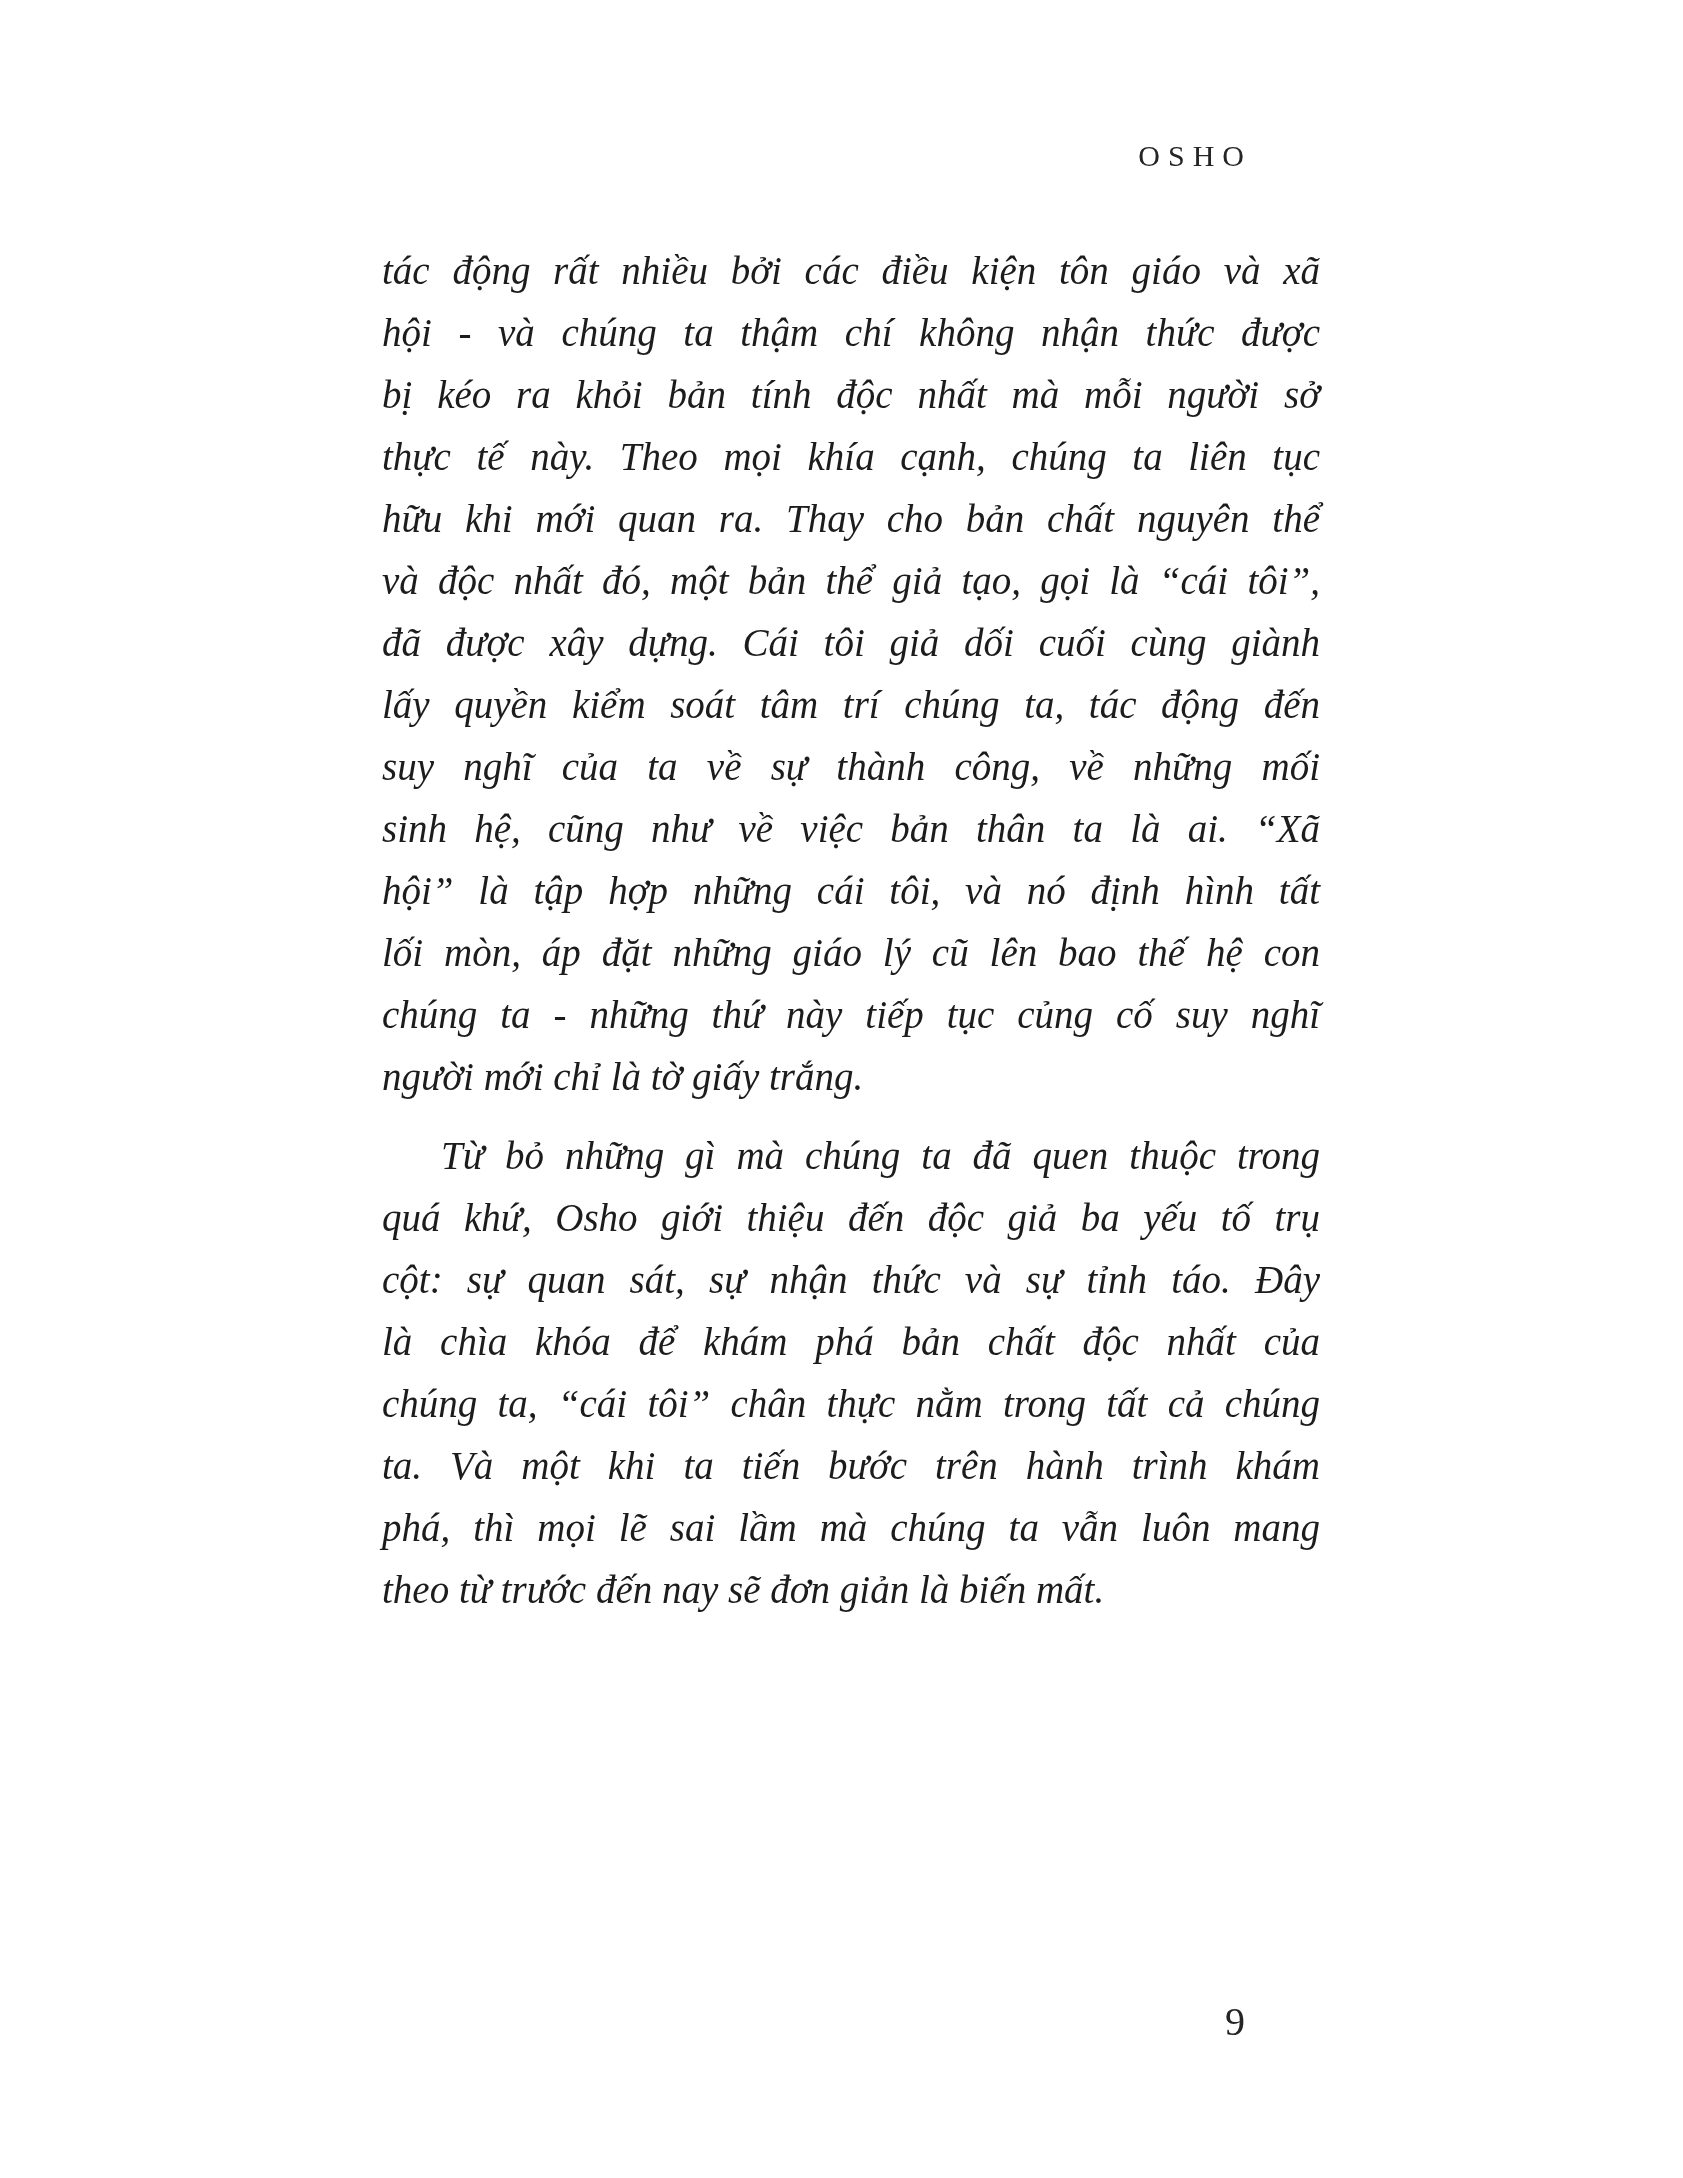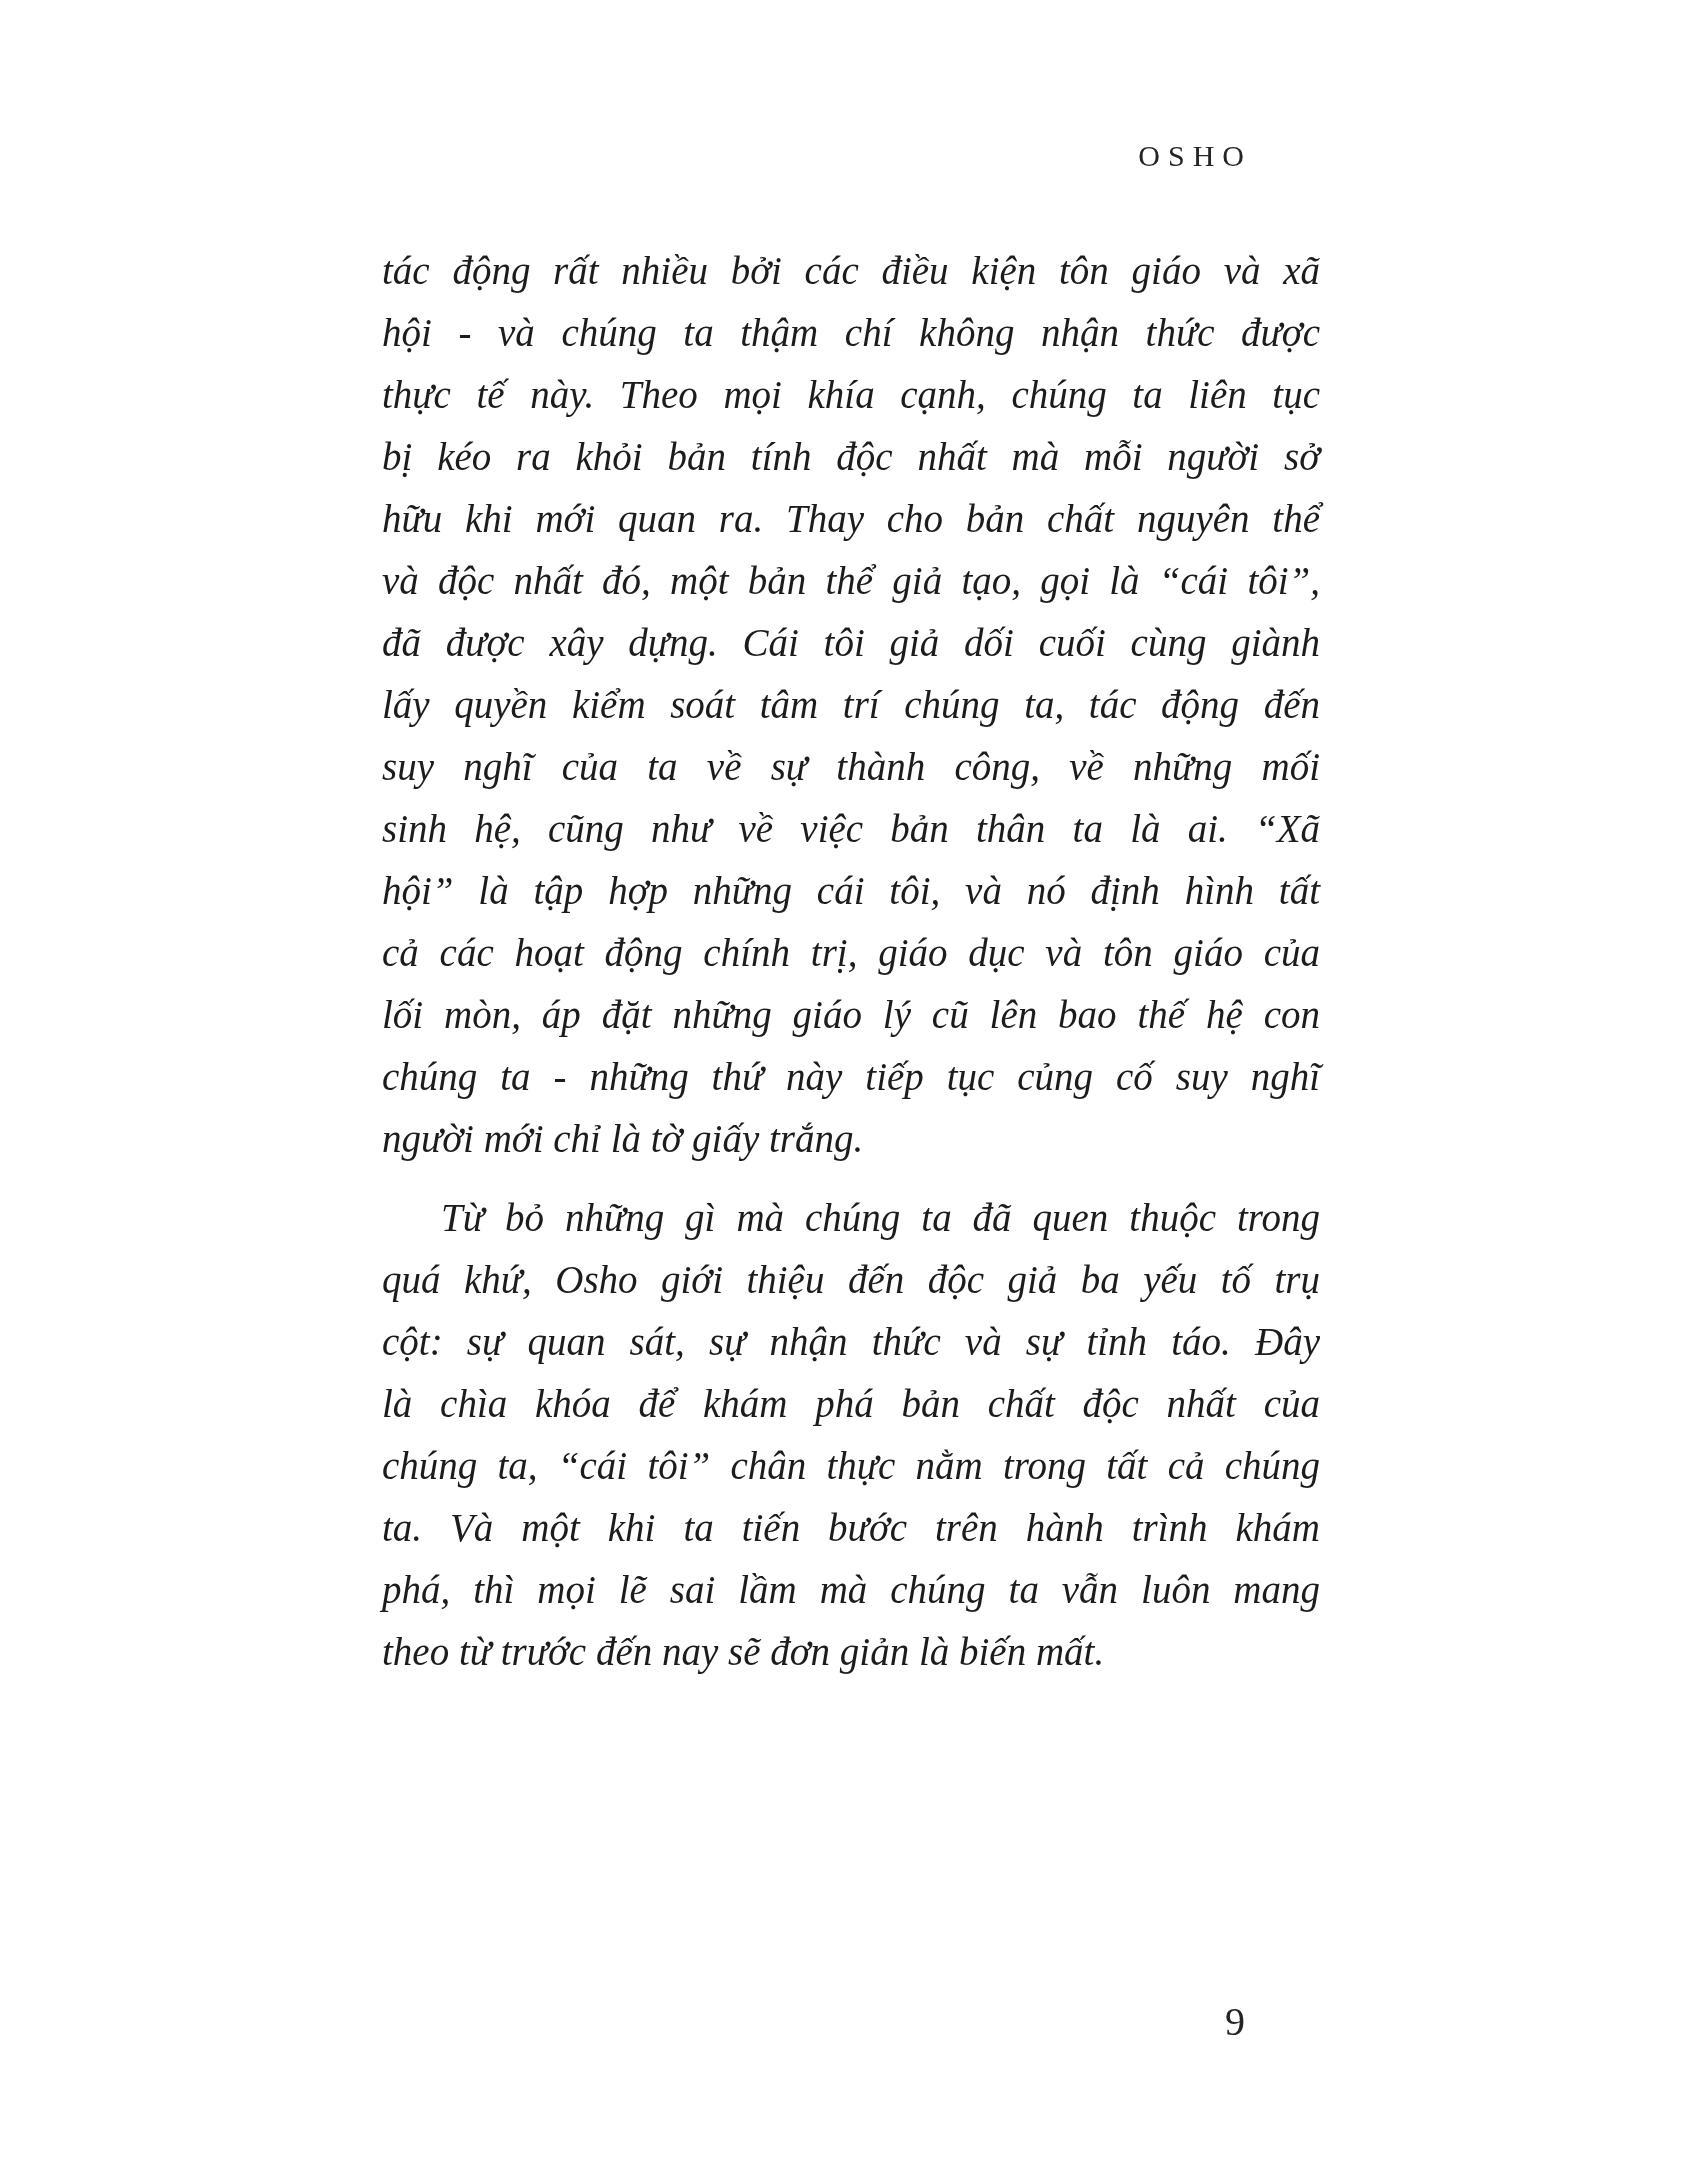--- a/index.html
+++ b/index.html
@@ -68,8 +68,8 @@
       <div class="paragraph">
         <div class="text-line">tác động rất nhiều bởi các điều kiện tôn giáo và xã</div>
         <div class="text-line">hội - và chúng ta thậm chí không nhận thức được</div>
+        <div class="text-line">bị kéo ra khỏi bản tính độc nhất mà mỗi người sở</div>
         <div class="text-line">thực tế này. Theo mọi khía cạnh, chúng ta liên tục</div>
-        <div class="text-line">bị kéo ra khỏi bản tính độc nhất mà mỗi người sở</div>
         <div class="text-line">hữu khi mới quan ra. Thay cho bản chất nguyên thể</div>
         <div class="text-line">và độc nhất đó, một bản thể giả tạo, gọi là “cái tôi”,</div>
         <div class="text-line">đã được xây dựng. Cái tôi giả dối cuối cùng giành</div>

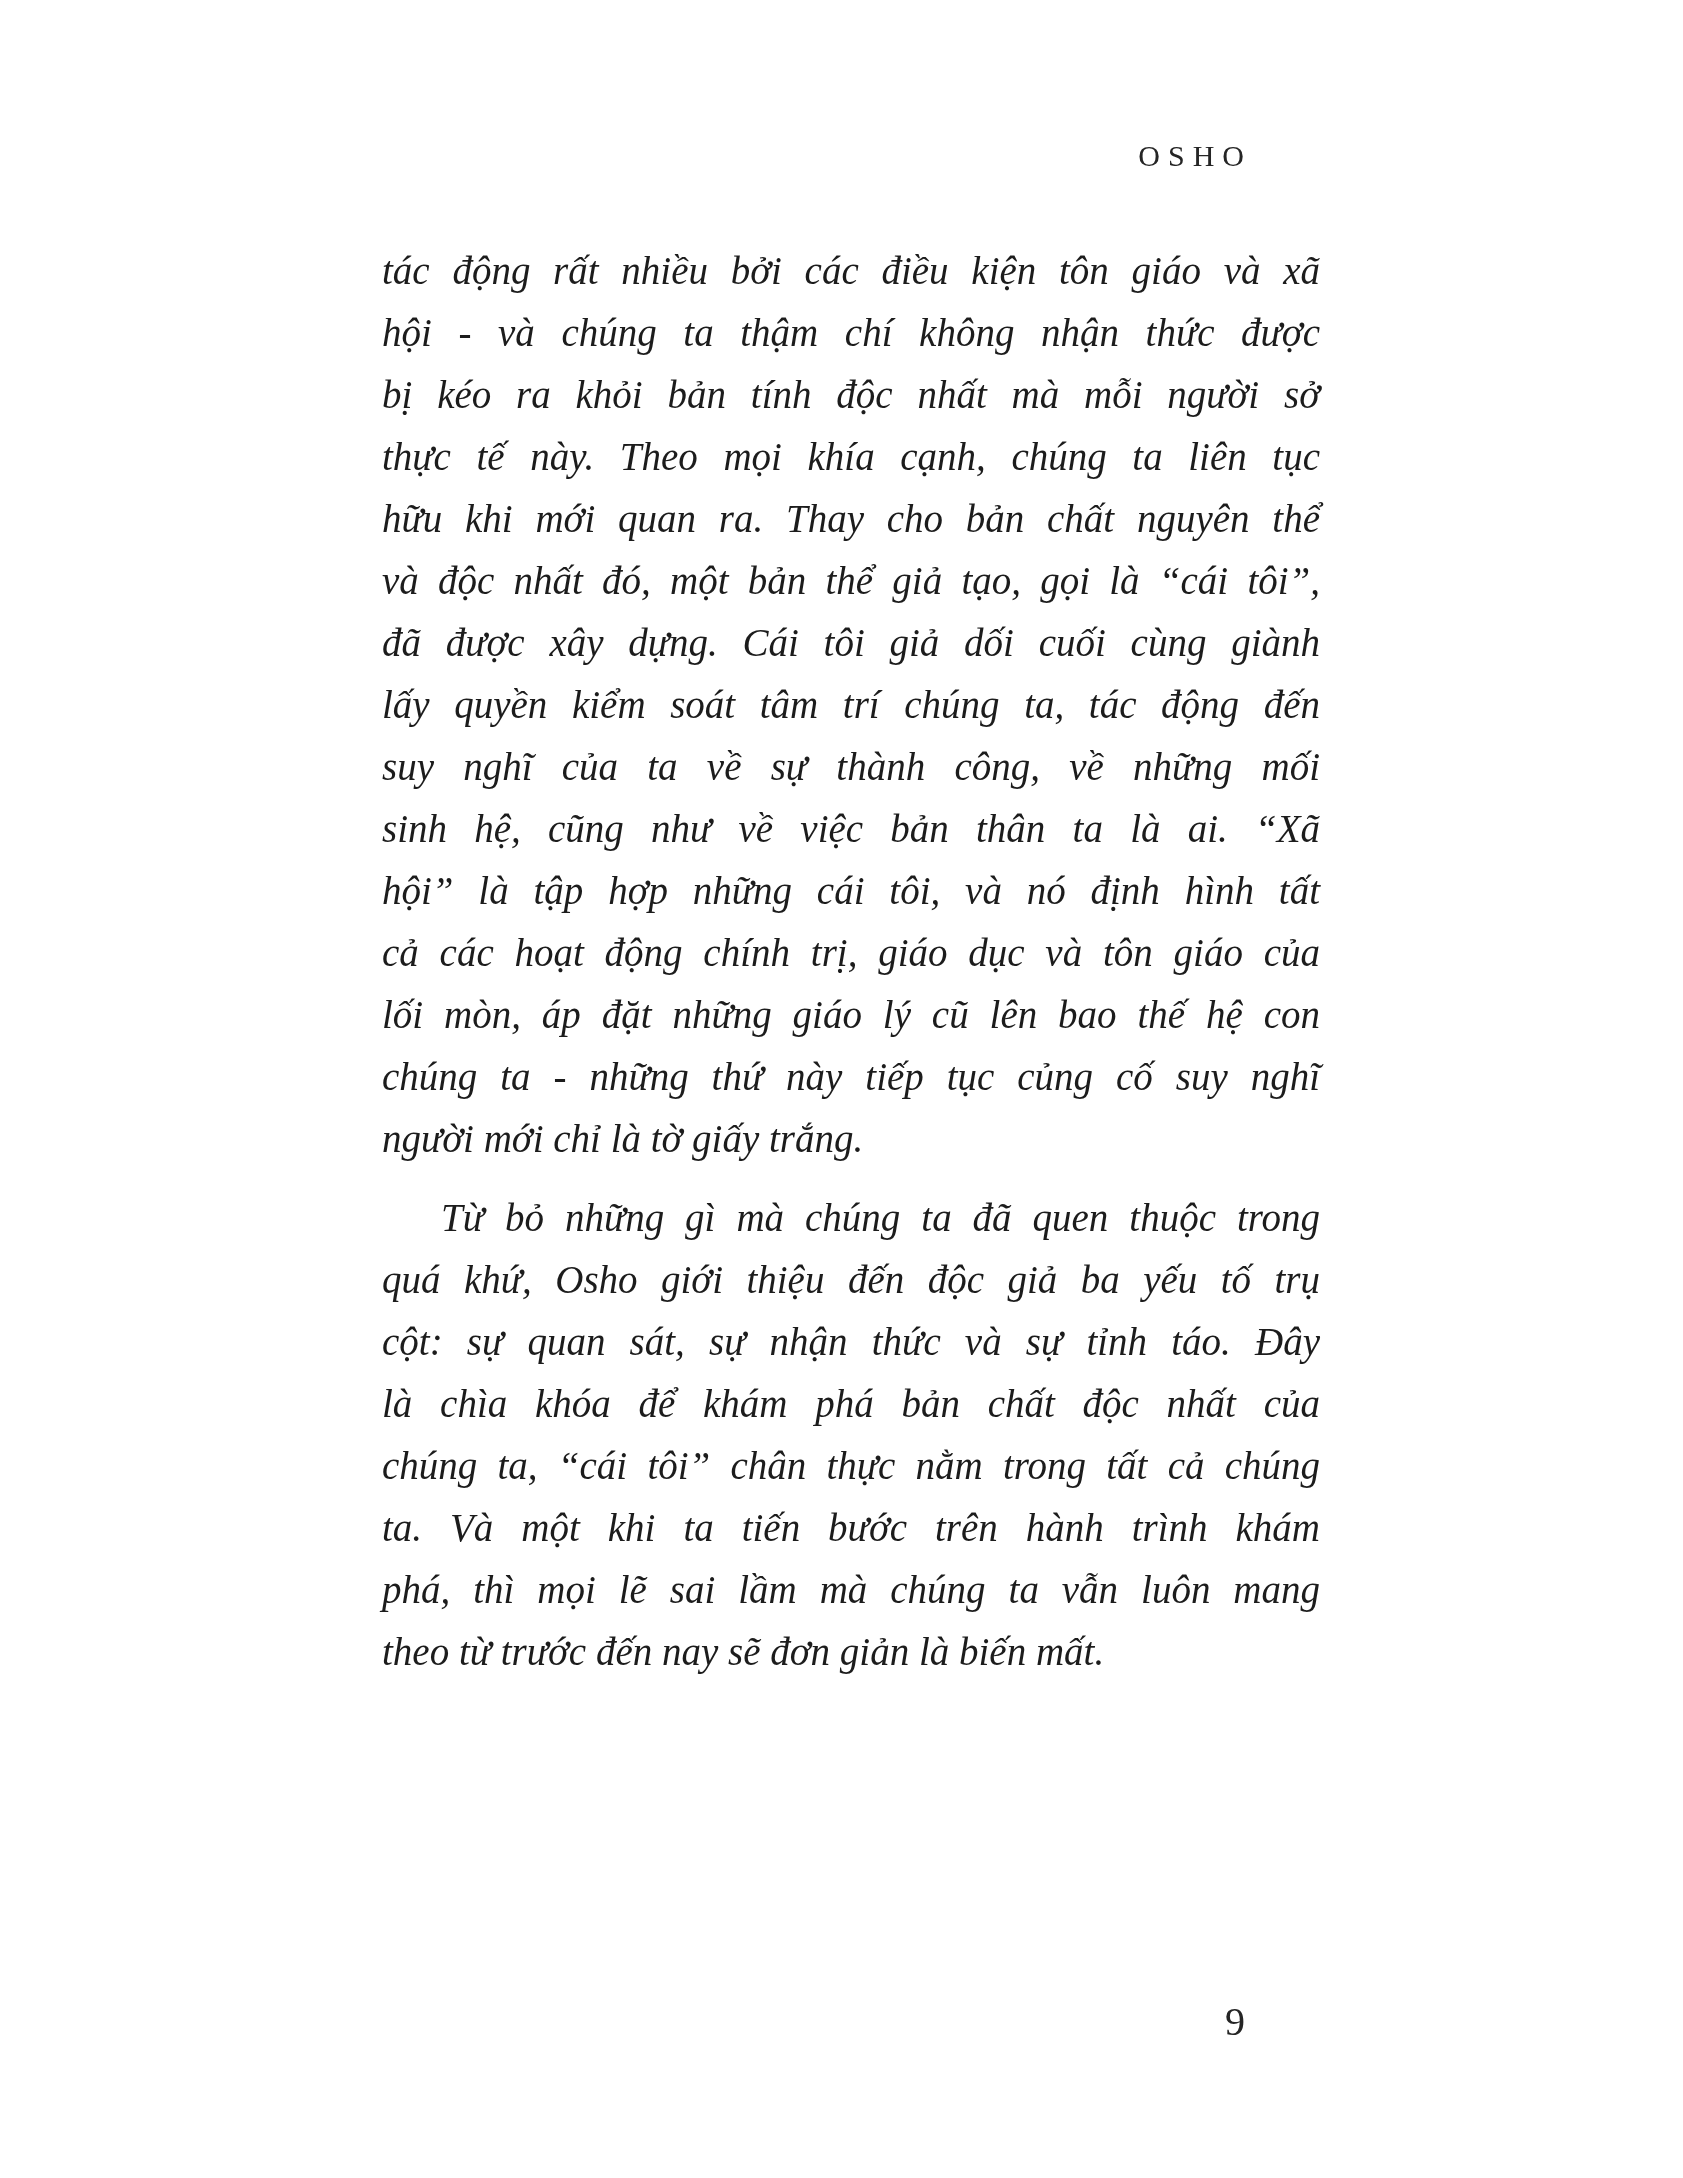--- a/index.html
+++ b/index.html
@@ -77,7 +77,6 @@
         <div class="text-line">suy nghĩ của ta về sự thành công, về những mối</div>
         <div class="text-line">sinh hệ, cũng như về việc bản thân ta là ai. “Xã</div>
         <div class="text-line">hội” là tập hợp những cái tôi, và nó định hình tất</div>
-        <div class="text-line">cả các hoạt động chính trị, giáo dục và tôn giáo của</div>
         <div class="text-line">lối mòn, áp đặt những giáo lý cũ lên bao thế hệ con</div>
         <div class="text-line">chúng ta - những thứ này tiếp tục củng cố suy nghĩ</div>
         <div class="text-line para-last">người mới chỉ là tờ giấy trắng.</div>

